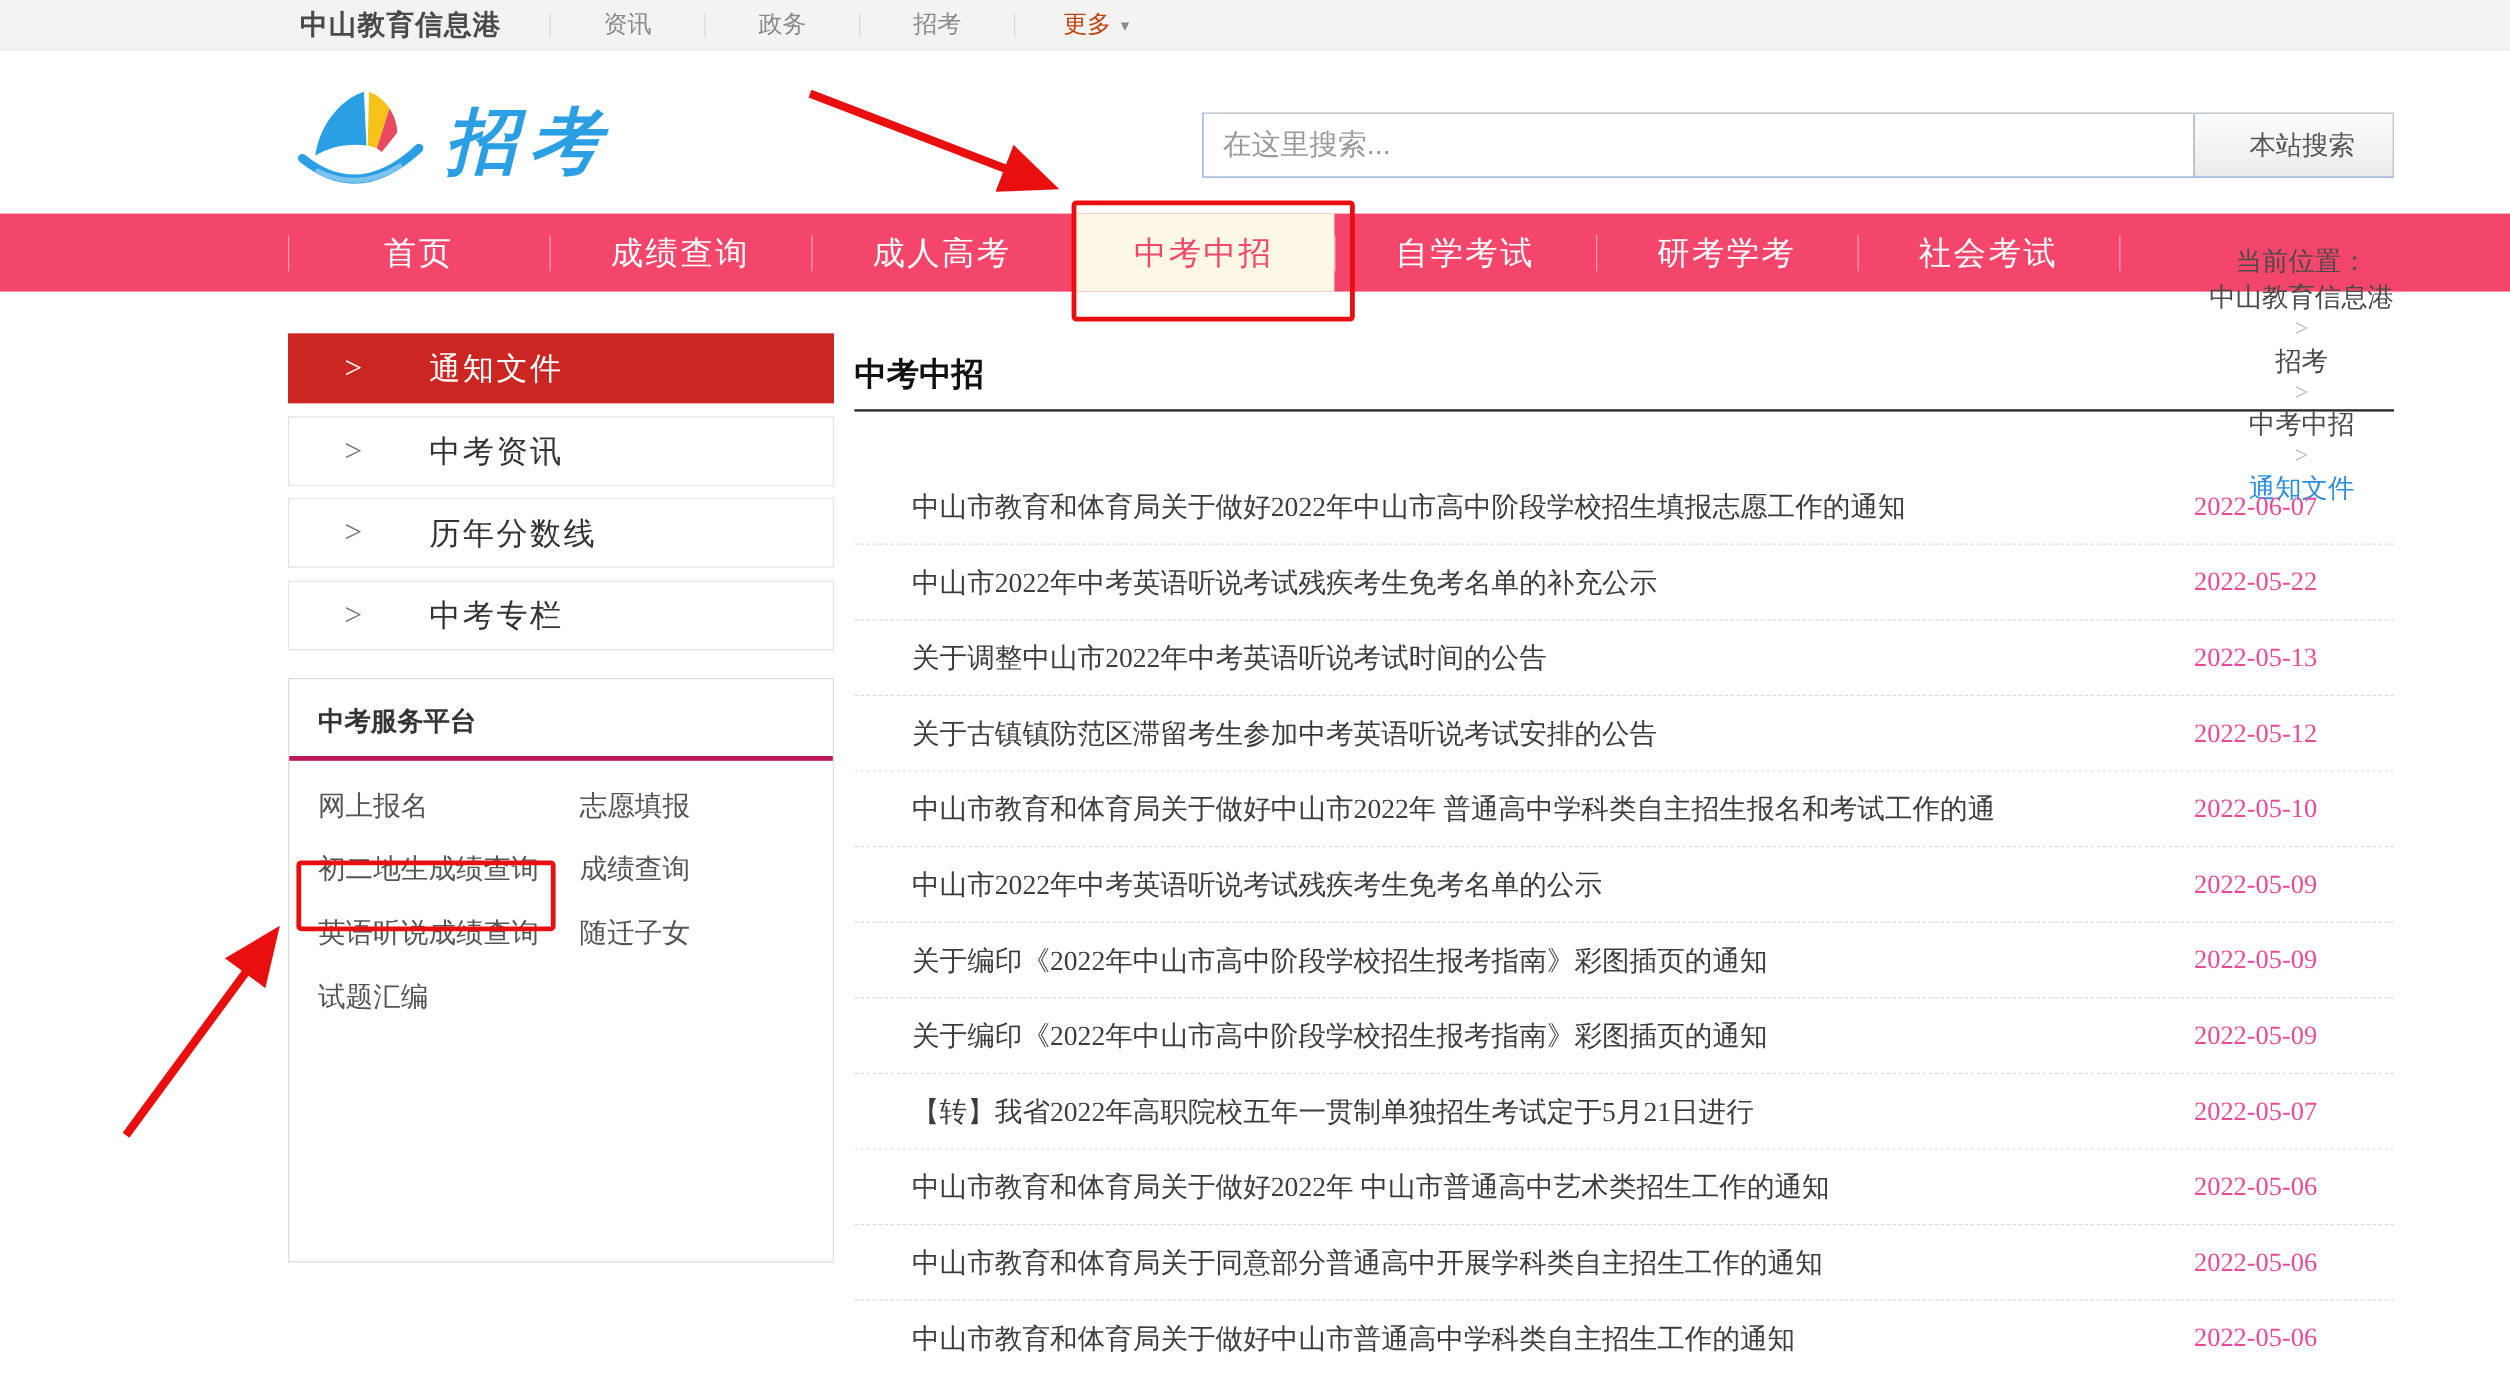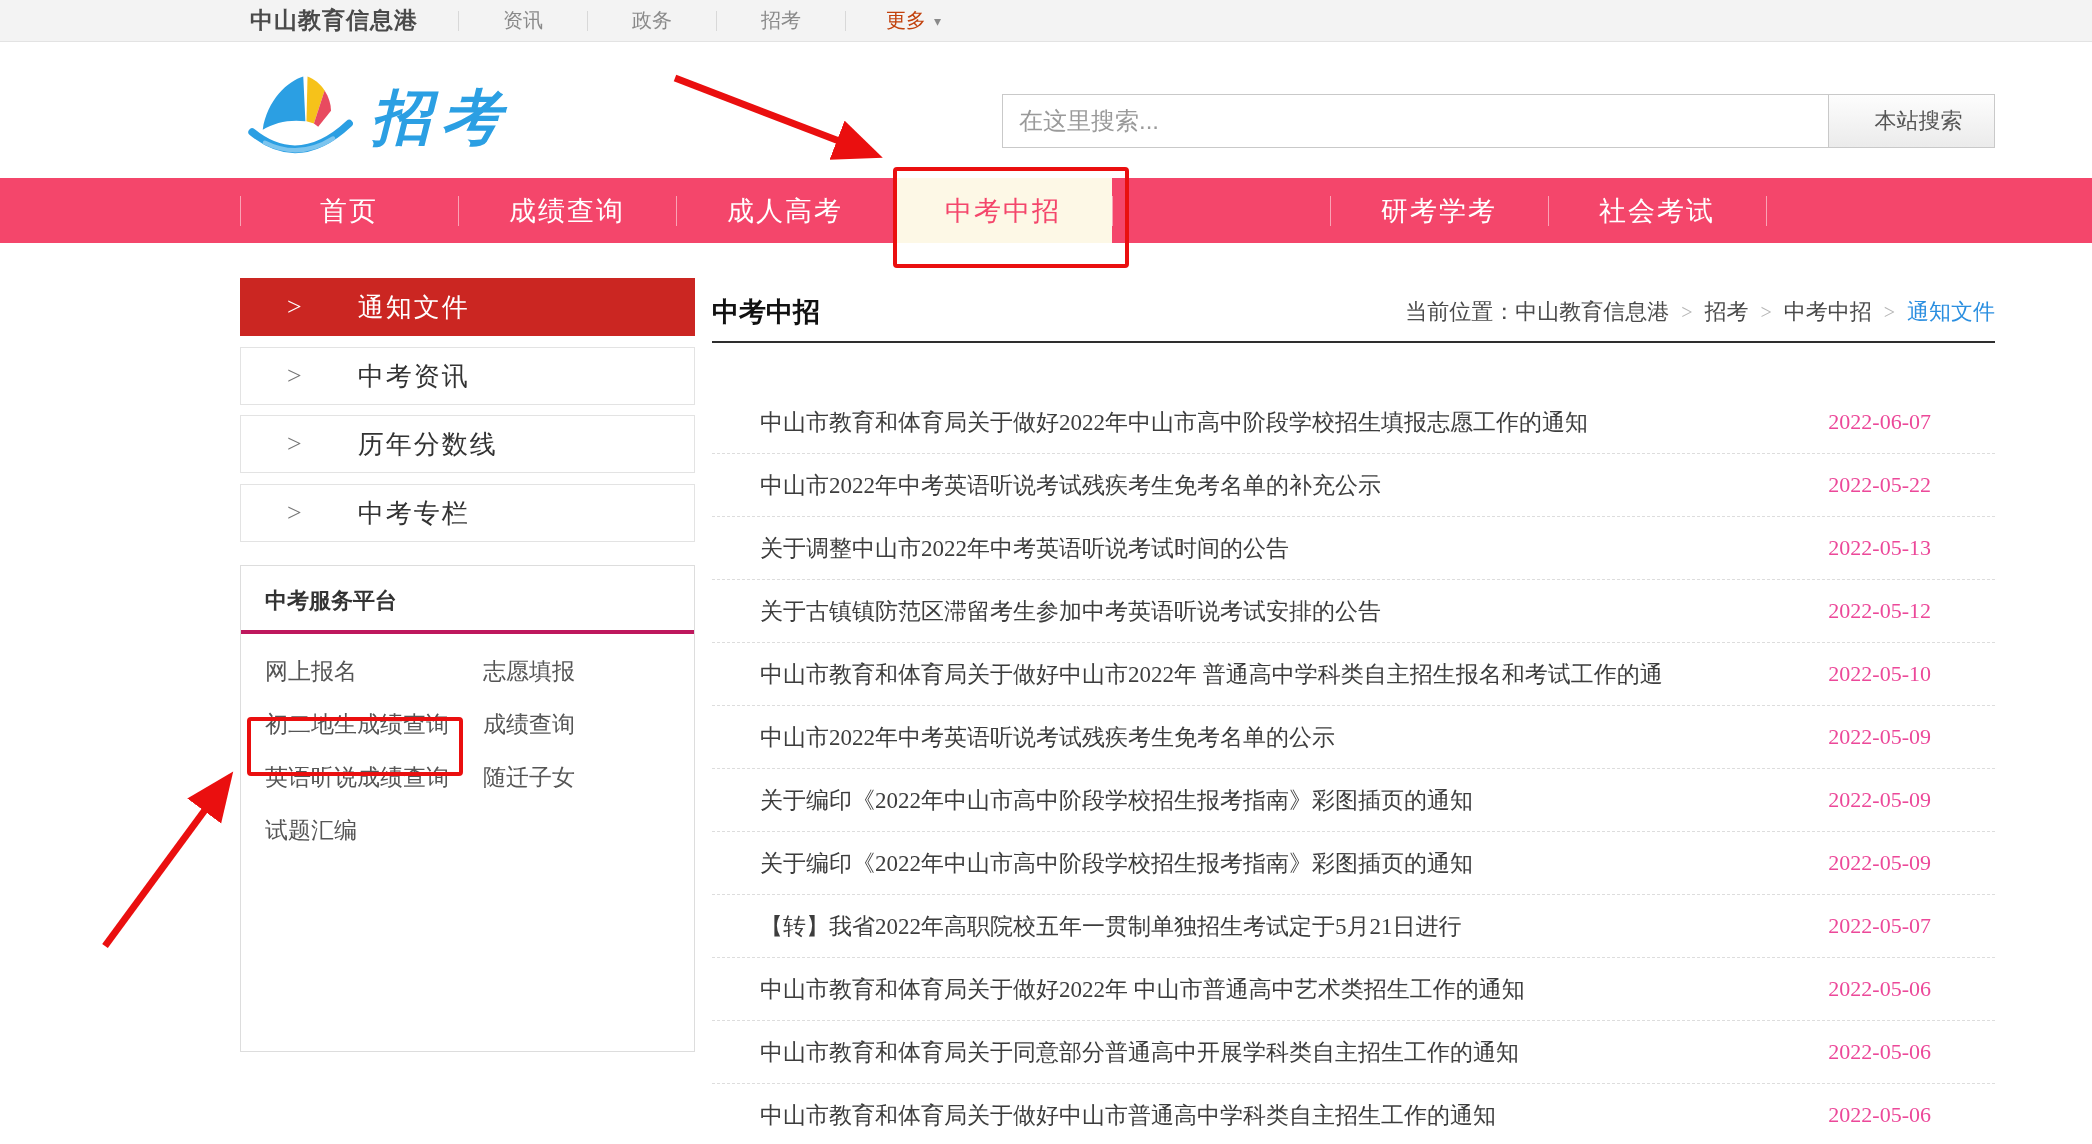--- a/index.html
+++ b/index.html
@@ -127,6 +127,7 @@
     <div class="nav-item" style="left:458px">成绩查询</div>
     <div class="nav-item" style="left:676px">成人高考</div>
     <div class="nav-item active" style="left:894px">中考中招</div>
+    <div class="nav-item" style="left:1112px">自学考试</div>
     <div class="nav-item" style="left:1330px">研考学考</div>
     <div class="nav-item" style="left:1548px">社会考试</div>
     <span class="nav-sep" style="left:240px"></span>

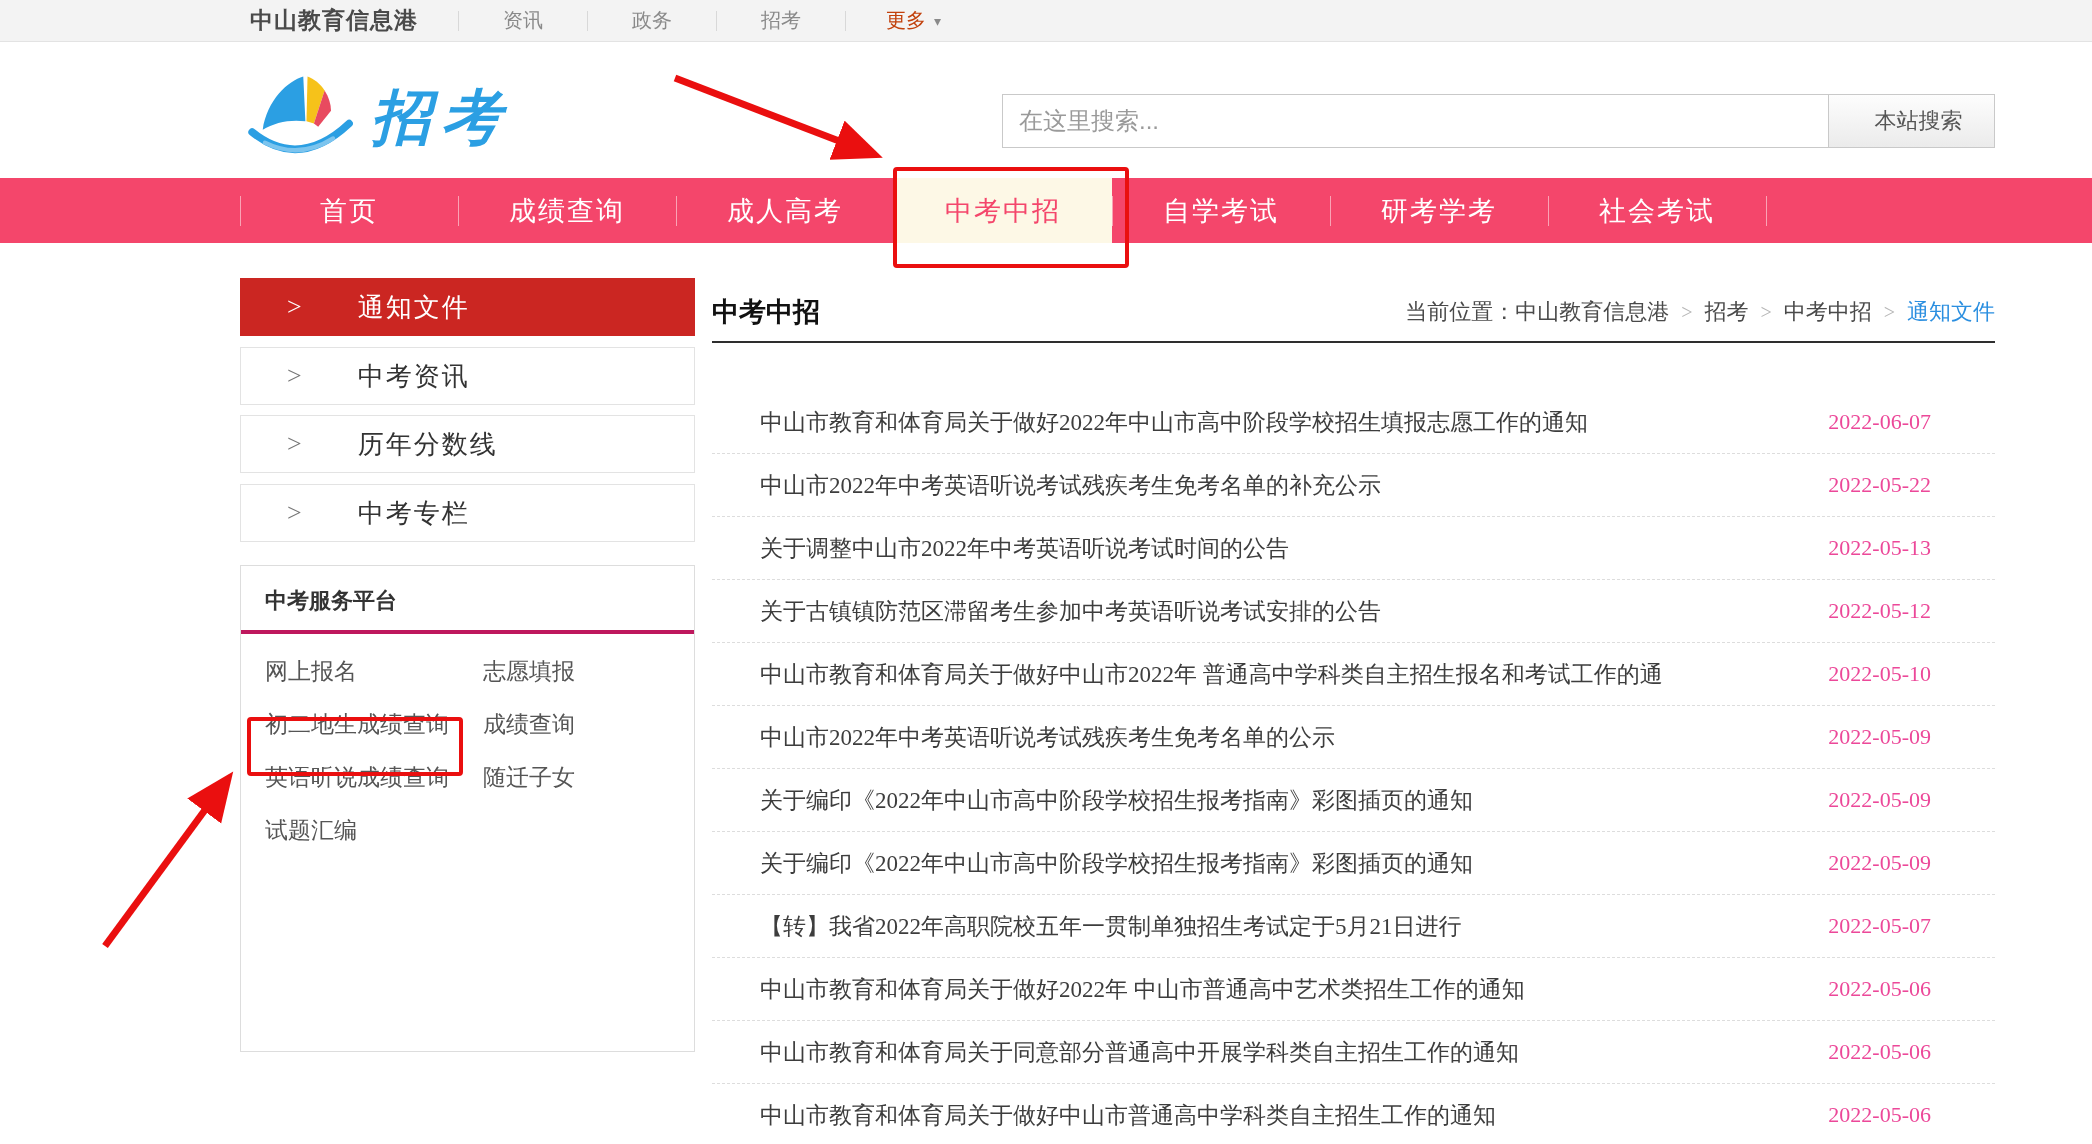--- a/index.html
+++ b/index.html
@@ -64,7 +64,7 @@
              align-items:center;box-sizing:border-box;}
   .section-title{font-size:27px;font-weight:bold;color:#111;}
   .breadcrumb{display:flex;align-items:center;font-size:22px;color:#4a4a4a;
-              font-family:"Liberation Serif","DejaVu Serif",serif;}
+              font-family:"Liberation Serif","DejaVu Serif",serif;flex-direction:column;}
   .bc-sep{color:#b5b5b5;margin:0 12px;font-size:20px;}
   .bc-item{color:#4a4a4a;cursor:pointer;}
   .bc-item.current{color:#2b8fe0;}

